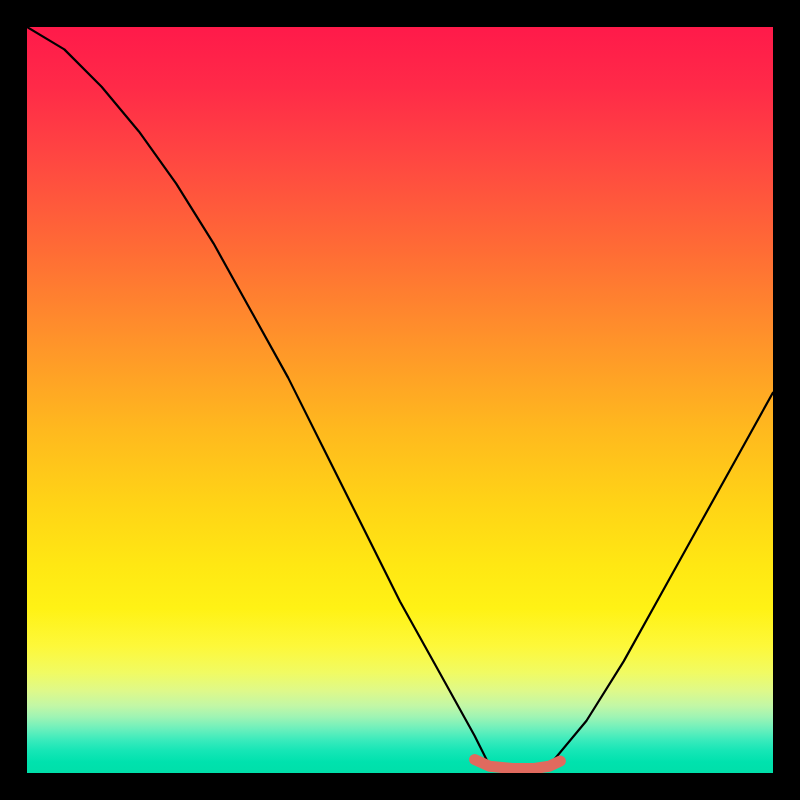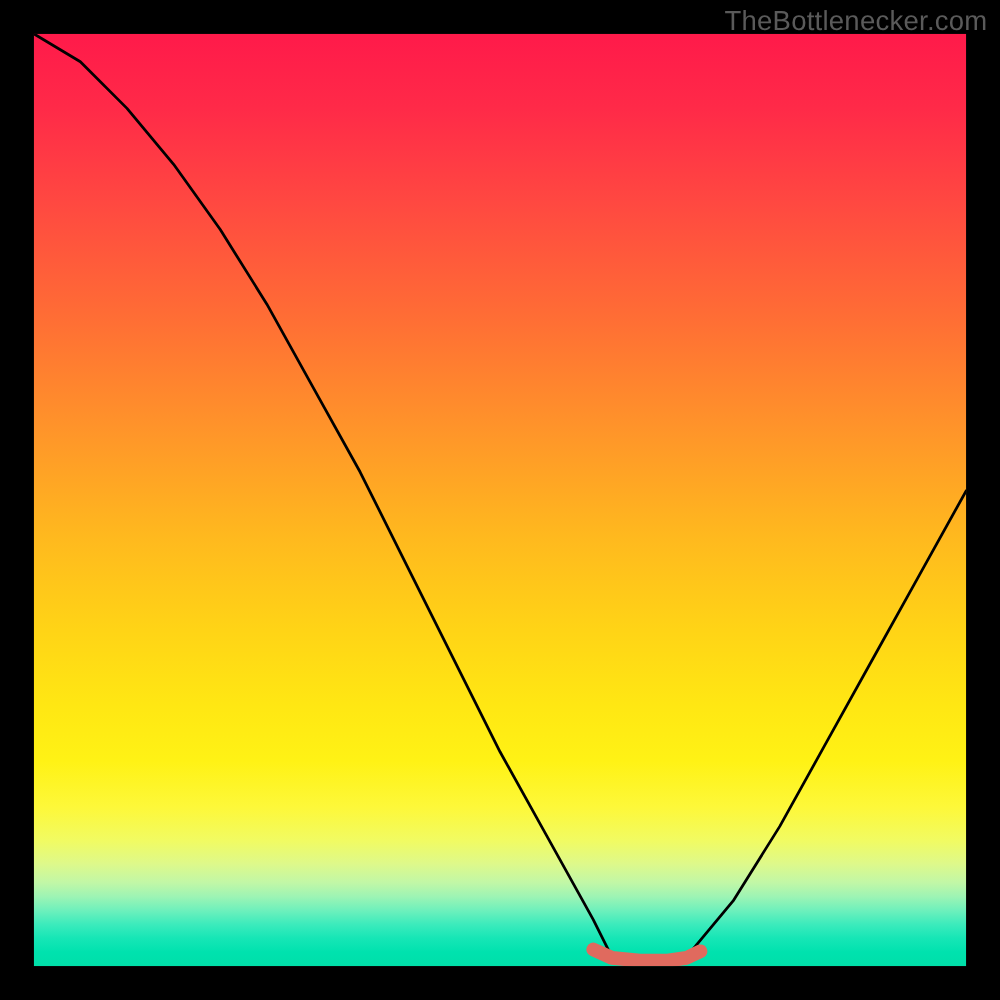--- a/index.html
+++ b/index.html
@@ -77,7 +77,6 @@
 
 <div class="frame">
 
-  <div class="watermark">TheBottlenecker.com</div>
 
   <div class="plot-area">
     <div class="gradient"></div>

